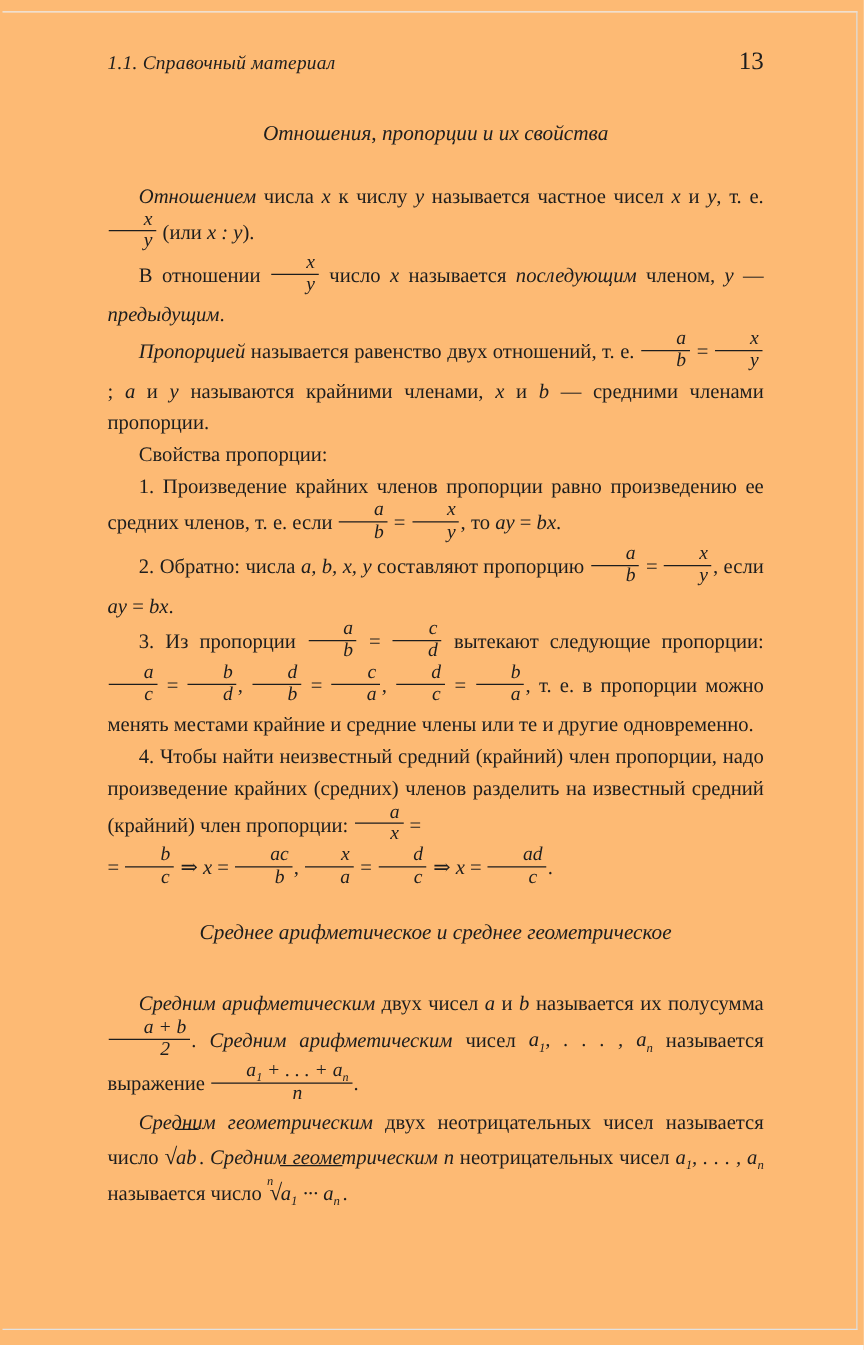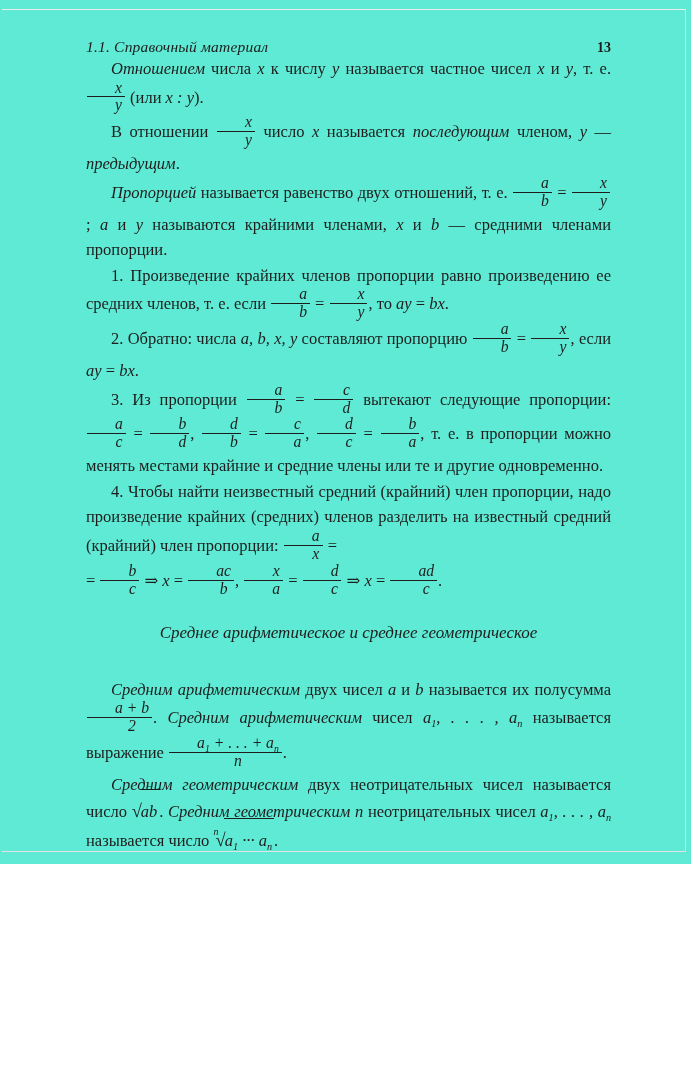--- a/index.html
+++ b/index.html
@@ -12,8 +12,8 @@
   .page {
     position: relative;
     width: 691px;
-    height: 864px;
-    background: #5eead4;
+    height: 1076px;
+    background: #fdba74;
     overflow: hidden;
     margin: 0 auto;
   }

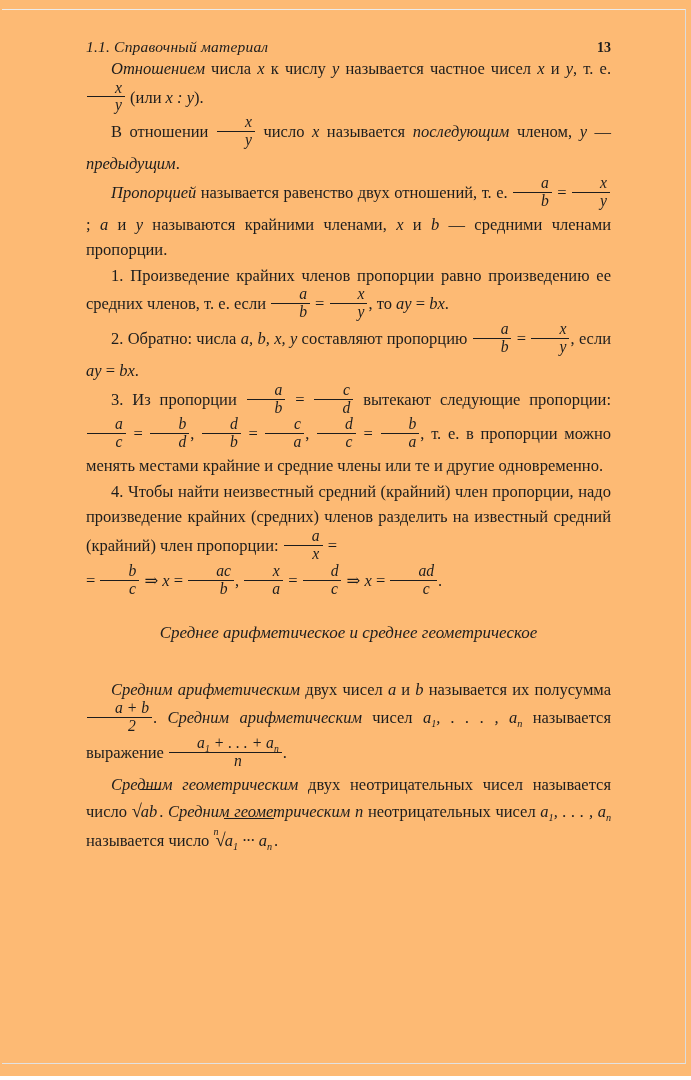--- a/index.html
+++ b/index.html
@@ -33,7 +33,7 @@
     align-items: baseline;
   }
   .rh-title { font-style: italic; font-size: 15.5px; letter-spacing: 0.2px; }
-  .rh-num  { font-weight: bold; font-size: 14px; }
+  .rh-num  { font-weight: normal; font-size: 20px; }
 
   .sec-title {
     font-style: italic;

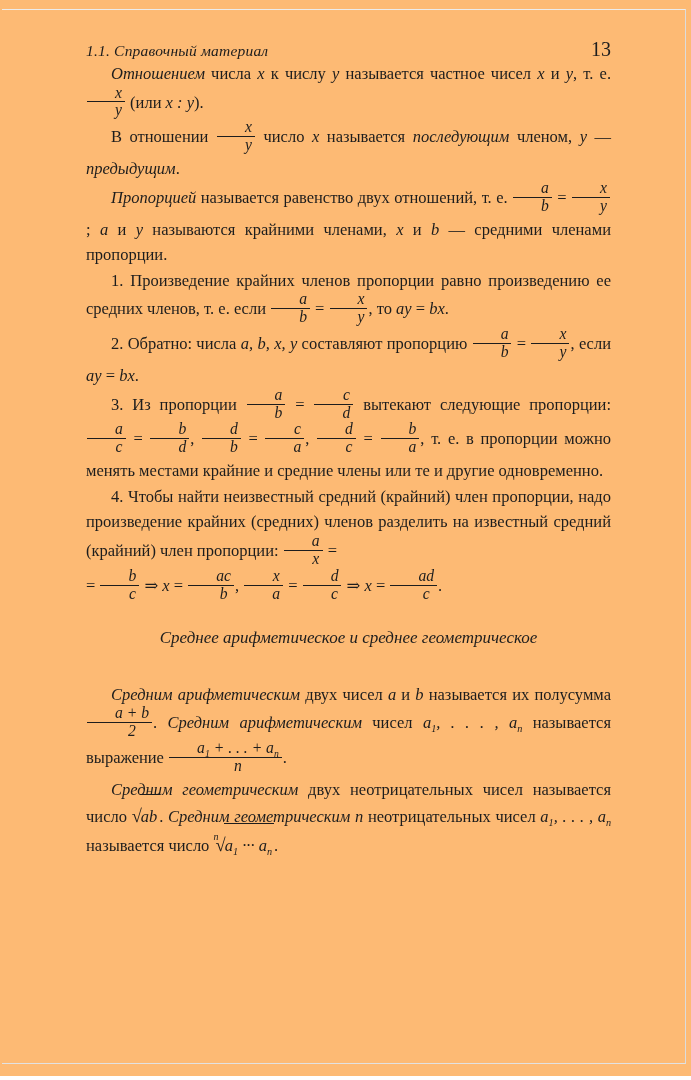--- a/index.html
+++ b/index.html
@@ -95,6 +95,7 @@
 
     <main>
       <section>
+        <h2 class="sec-title">Отношения, пропорции и их свойства</h2>
         <div>
             <p class="para"><em>Отношением</em> числа <span class="mi">x</span> к числу <span class="mi">y</span> называется частное чисел <span class="mi">x</span> и <span class="mi">y</span>, т. е. <span class="frac"><span class="num">x</span><span class="den">y</span></span> (или <span class="mi">x : y</span>).</p>
             <p class="para">В отношении <span class="frac"><span class="num">x</span><span class="den">y</span></span> число <span class="mi">x</span> называется <em>последующим</em> членом, <span class="mi">y</span> — <em>предыдущим</em>.</p>

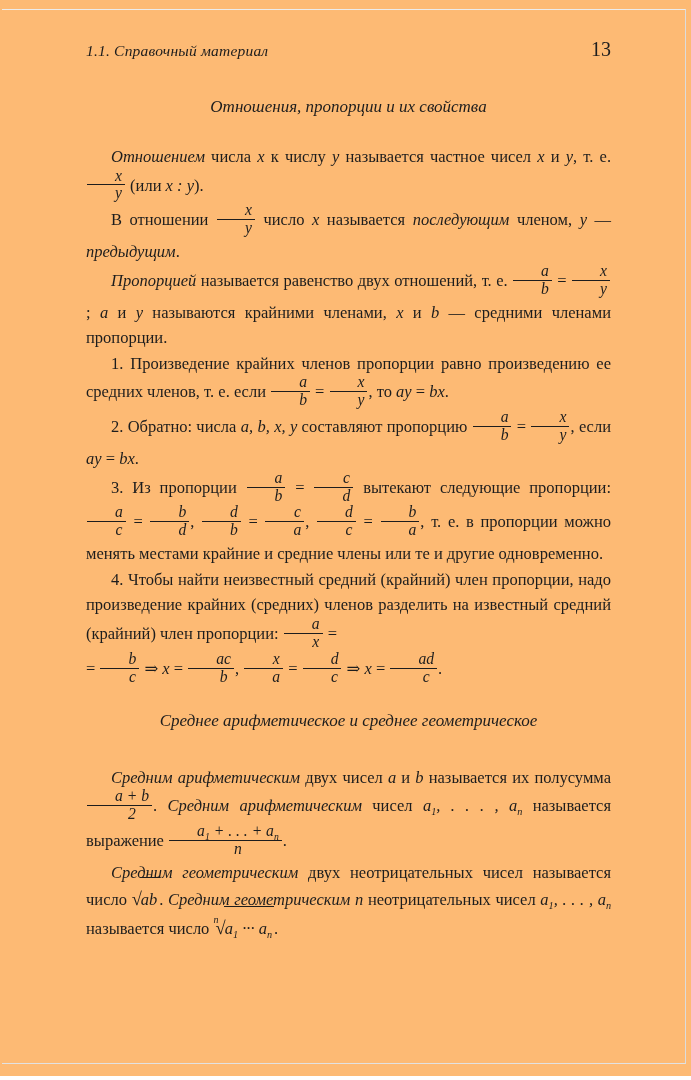--- a/index.html
+++ b/index.html
@@ -100,6 +100,7 @@
             <p class="para"><em>Отношением</em> числа <span class="mi">x</span> к числу <span class="mi">y</span> называется частное чисел <span class="mi">x</span> и <span class="mi">y</span>, т. е. <span class="frac"><span class="num">x</span><span class="den">y</span></span> (или <span class="mi">x : y</span>).</p>
             <p class="para">В отношении <span class="frac"><span class="num">x</span><span class="den">y</span></span> число <span class="mi">x</span> называется <em>последующим</em> членом, <span class="mi">y</span> — <em>предыдущим</em>.</p>
             <p class="para"><em>Пропорцией</em> называется равенство двух отношений, т. е. <span class="frac"><span class="num">a</span><span class="den">b</span></span>&nbsp;=&nbsp;<span class="frac"><span class="num">x</span><span class="den">y</span></span>; <span class="mi">a</span> и <span class="mi">y</span> называются крайними членами, <span class="mi">x</span> и <span class="mi">b</span> — средними членами пропорции.</p>
+            <p class="para">Свойства пропорции:</p>
             <p class="para">1. Произведение крайних членов пропорции равно произведению ее средних членов, т. е. если <span class="frac"><span class="num">a</span><span class="den">b</span></span>&nbsp;=&nbsp;<span class="frac"><span class="num">x</span><span class="den">y</span></span>, то <span class="mi">ay</span>&nbsp;=&nbsp;<span class="mi">bx</span>.</p>
             <p class="para">2. Обратно: числа <span class="mi">a, b, x, y</span> составляют пропорцию <span class="frac"><span class="num">a</span><span class="den">b</span></span>&nbsp;=&nbsp;<span class="frac"><span class="num">x</span><span class="den">y</span></span>, если <span class="mi">ay</span>&nbsp;=&nbsp;<span class="mi">bx</span>.</p>
             <p class="para">3. Из пропорции <span class="frac"><span class="num">a</span><span class="den">b</span></span>&nbsp;=&nbsp;<span class="frac"><span class="num">c</span><span class="den">d</span></span> вытекают следующие пропорции: <span class="frac"><span class="num">a</span><span class="den">c</span></span>&nbsp;=&nbsp;<span class="frac"><span class="num">b</span><span class="den">d</span></span>, <span class="frac"><span class="num">d</span><span class="den">b</span></span>&nbsp;=&nbsp;<span class="frac"><span class="num">c</span><span class="den">a</span></span>, <span class="frac"><span class="num">d</span><span class="den">c</span></span>&nbsp;=&nbsp;<span class="frac"><span class="num">b</span><span class="den">a</span></span>, т. е. в пропорции можно менять местами крайние и средние члены или те и другие одновременно.</p>

